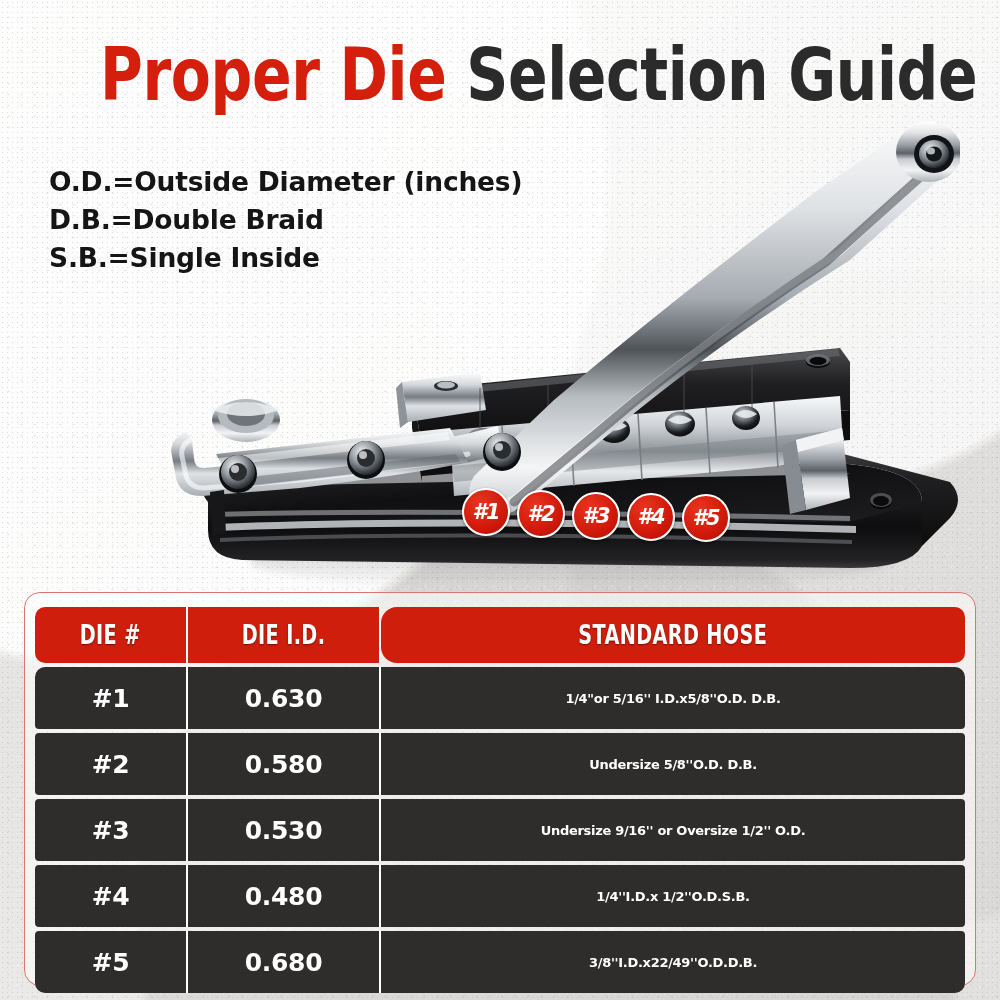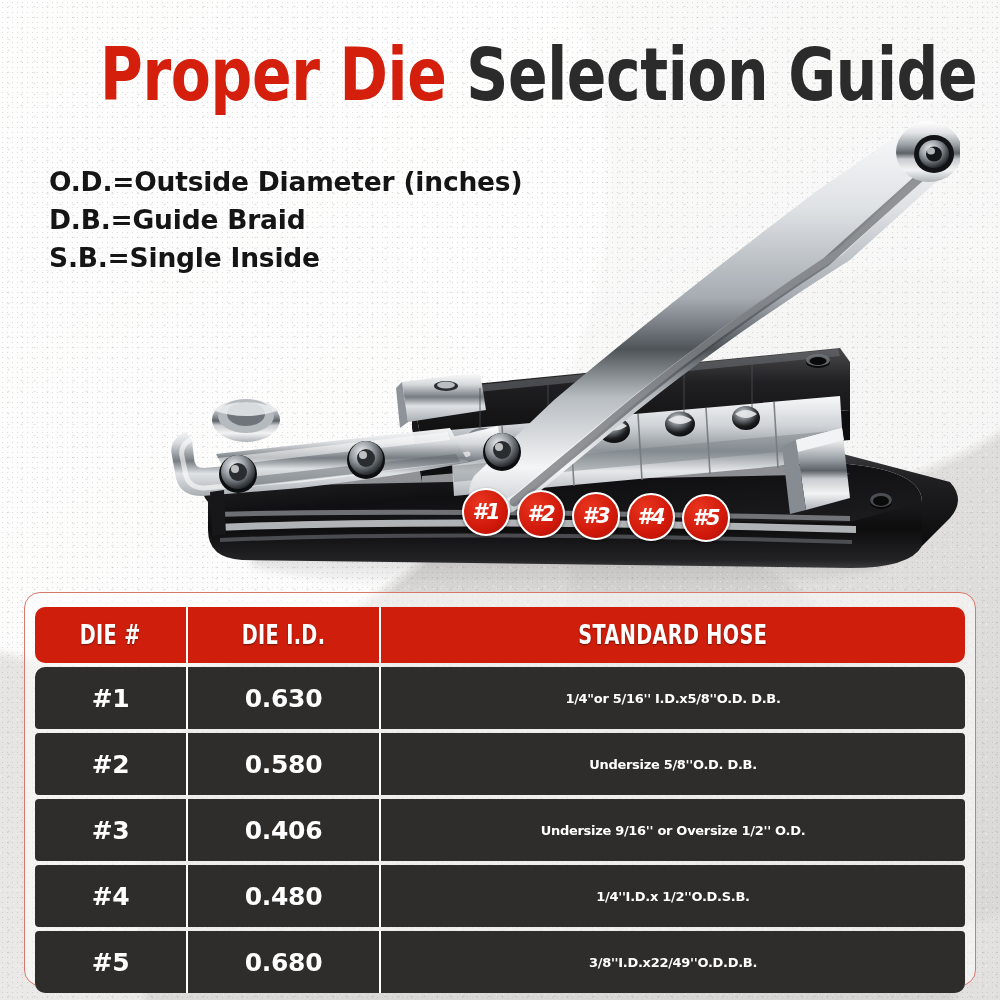--- a/index.html
+++ b/index.html
@@ -210,7 +210,7 @@
 
   <div id="legend">
     <div class="line">O.D.=Outside Diameter (inches)</div>
-    <div class="line">D.B.=Guide Braid</div>
+    <div class="line">D.B.=Double Braid</div>
     <div class="line">S.B.=Single Inside</div>
   </div>
 

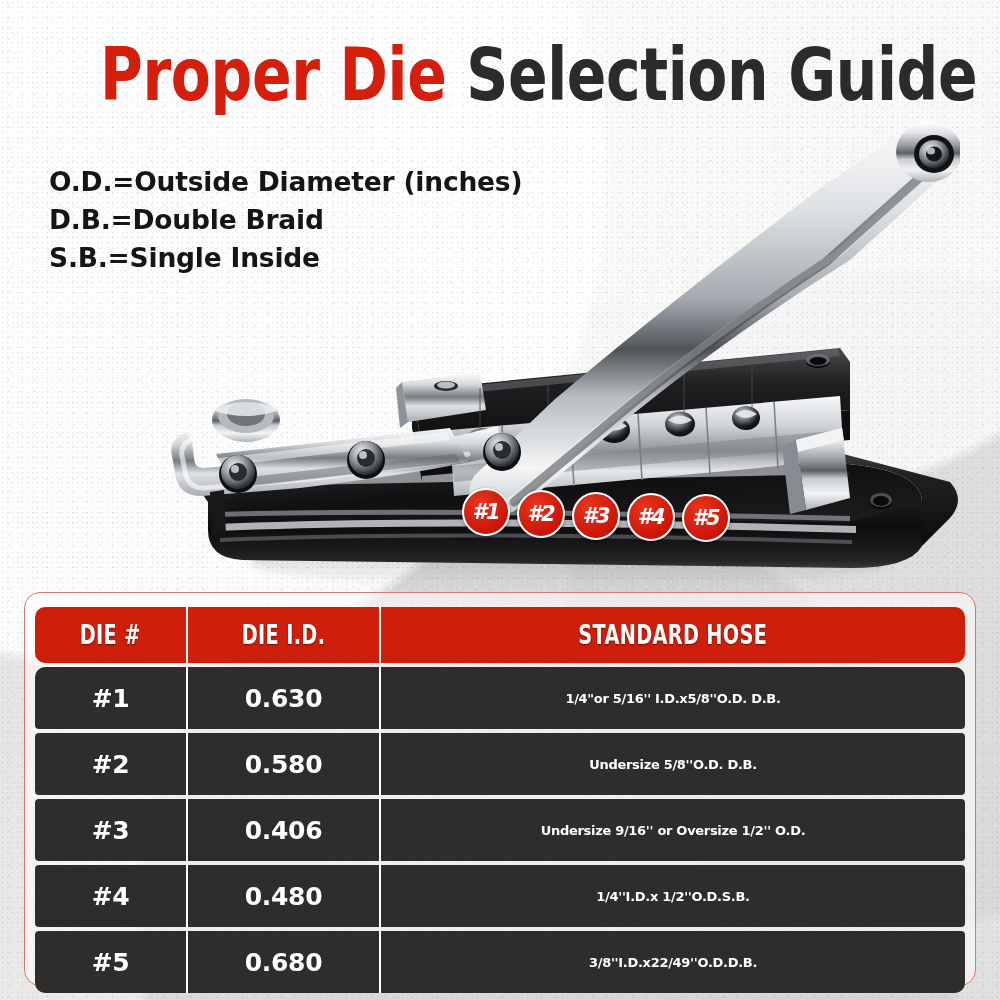--- a/index.html
+++ b/index.html
@@ -164,7 +164,7 @@
     text-shadow: 0 1px 2px rgba(0,0,0,.45);
     border-right: 2px solid #ffffff;
   }
-  #die-table thead th:last-child { border-right: none; }
+  #die-table thead th:last-child { border-right: none; border-radius: 16px; }
   #die-table thead th:first-child { border-top-left-radius: 10px; border-bottom-left-radius: 10px; }
   #die-table thead th:last-child  { border-top-right-radius: 10px; border-bottom-right-radius: 10px; }
   #die-table thead th .sq {

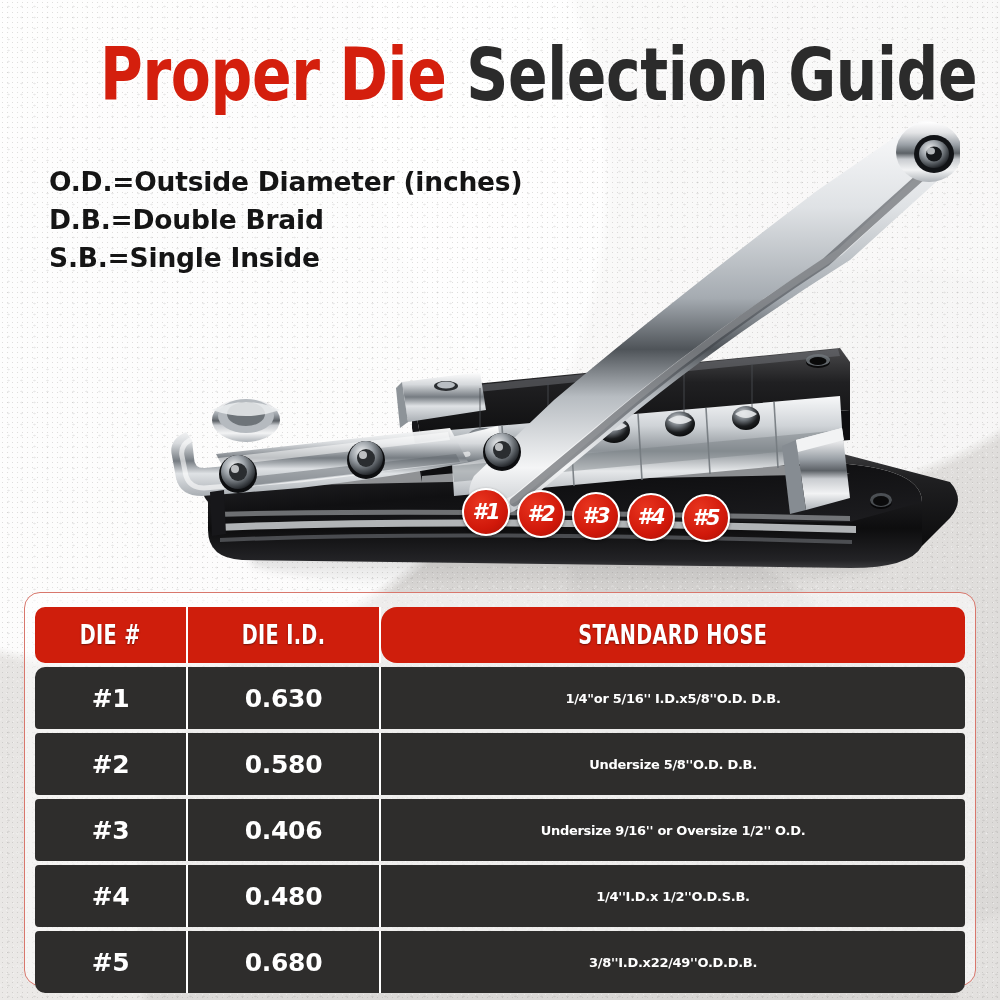--- a/index.html
+++ b/index.html
@@ -461,7 +461,7 @@
         </tr>
         <tr>
           <td>#3</td>
-          <td>0.406</td>
+          <td>0.530</td>
           <td class="hose" style="font-size: 13px;">Undersize 9/16'' or Oversize 1/2'' O.D.</td>
         </tr>
         <tr>

